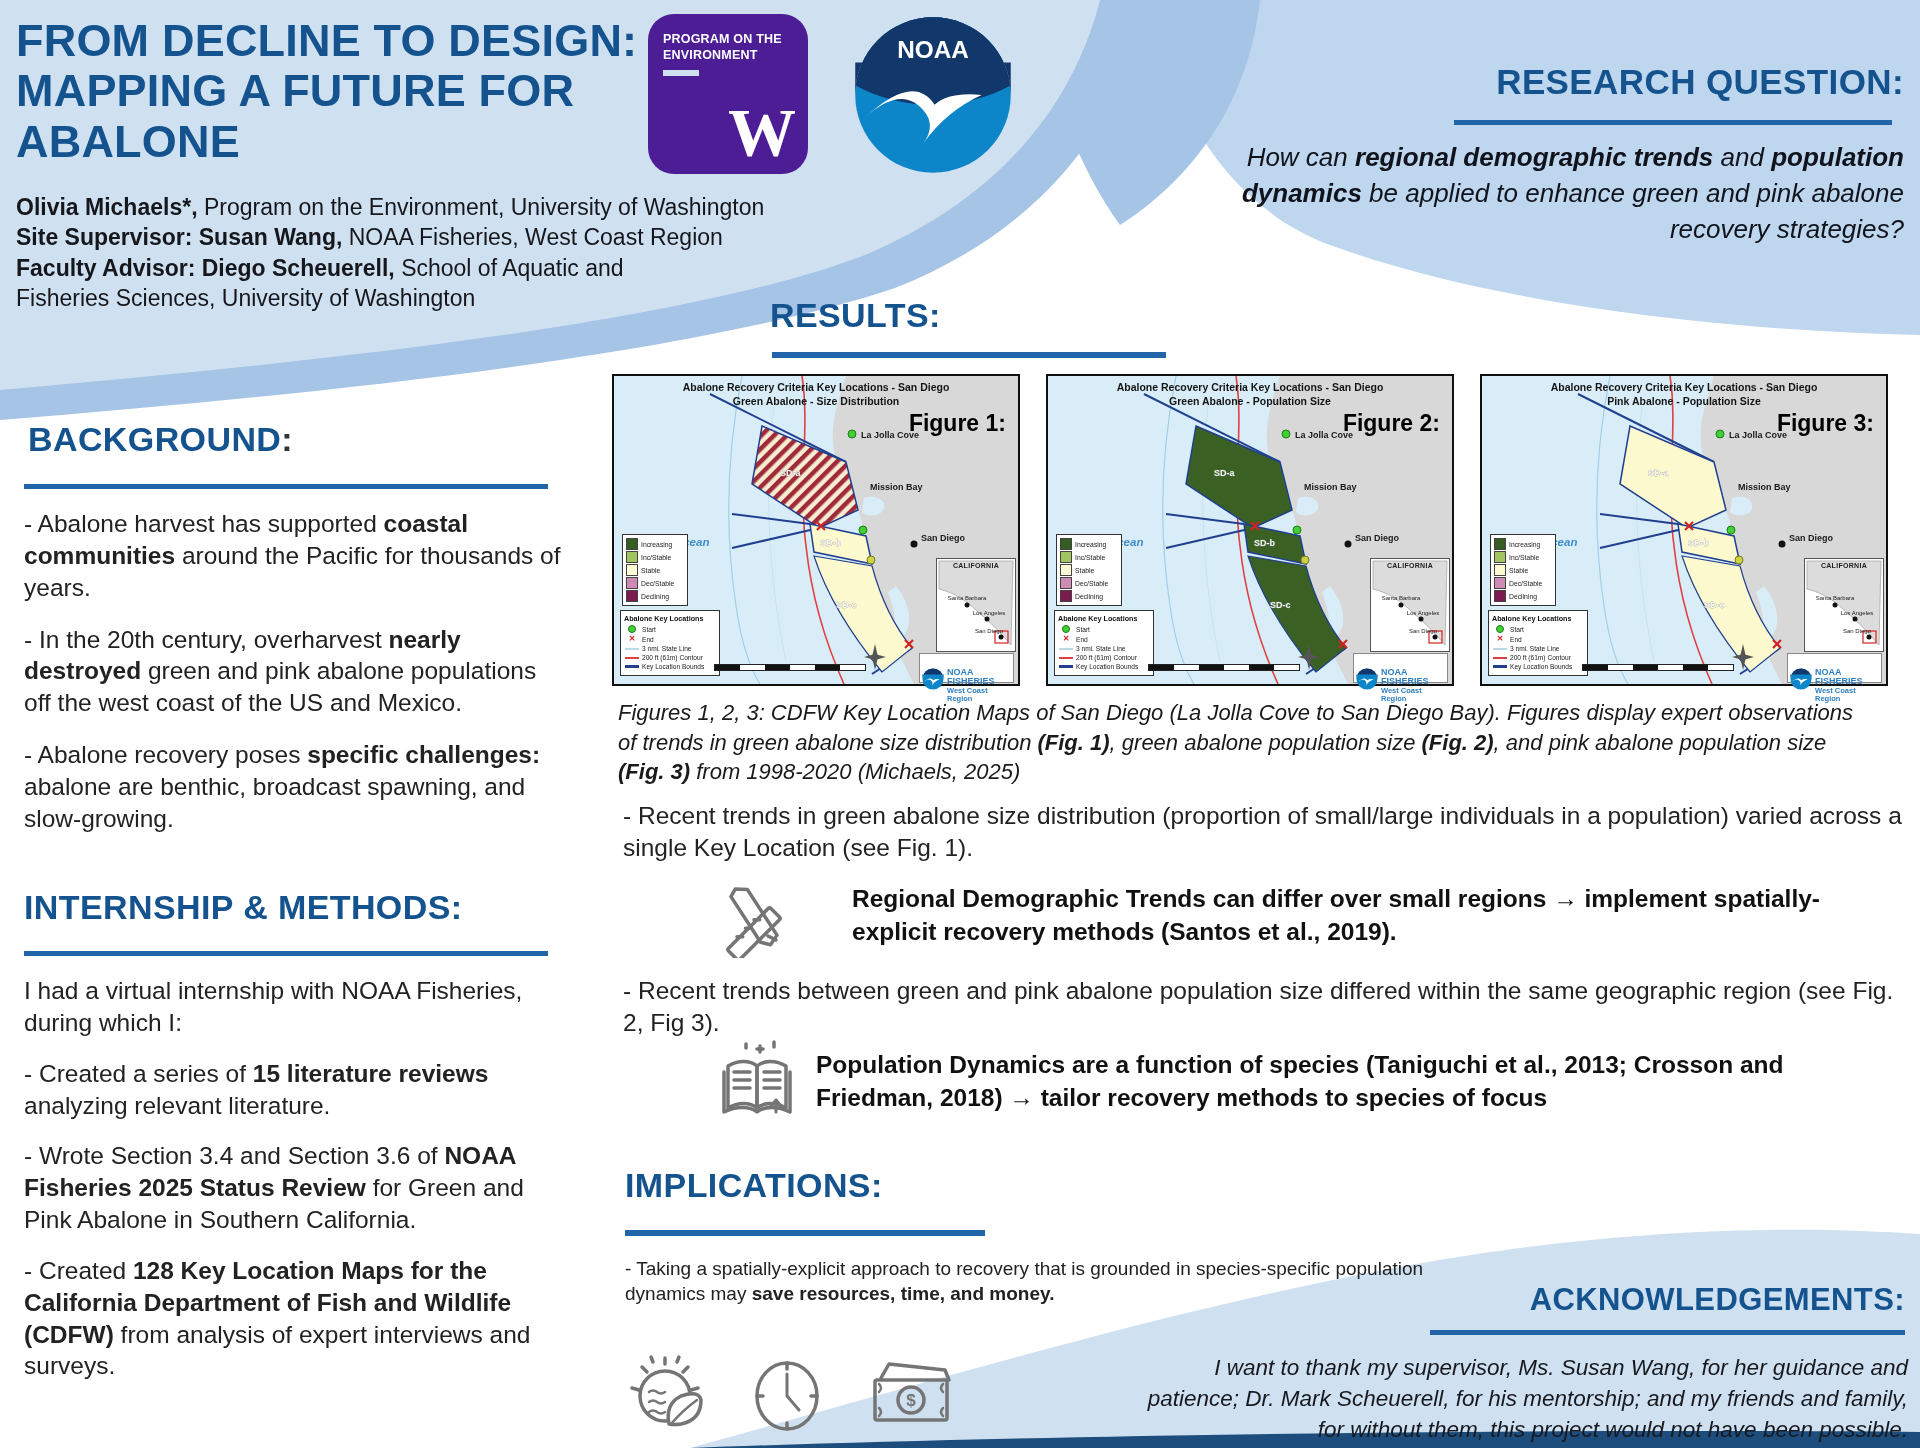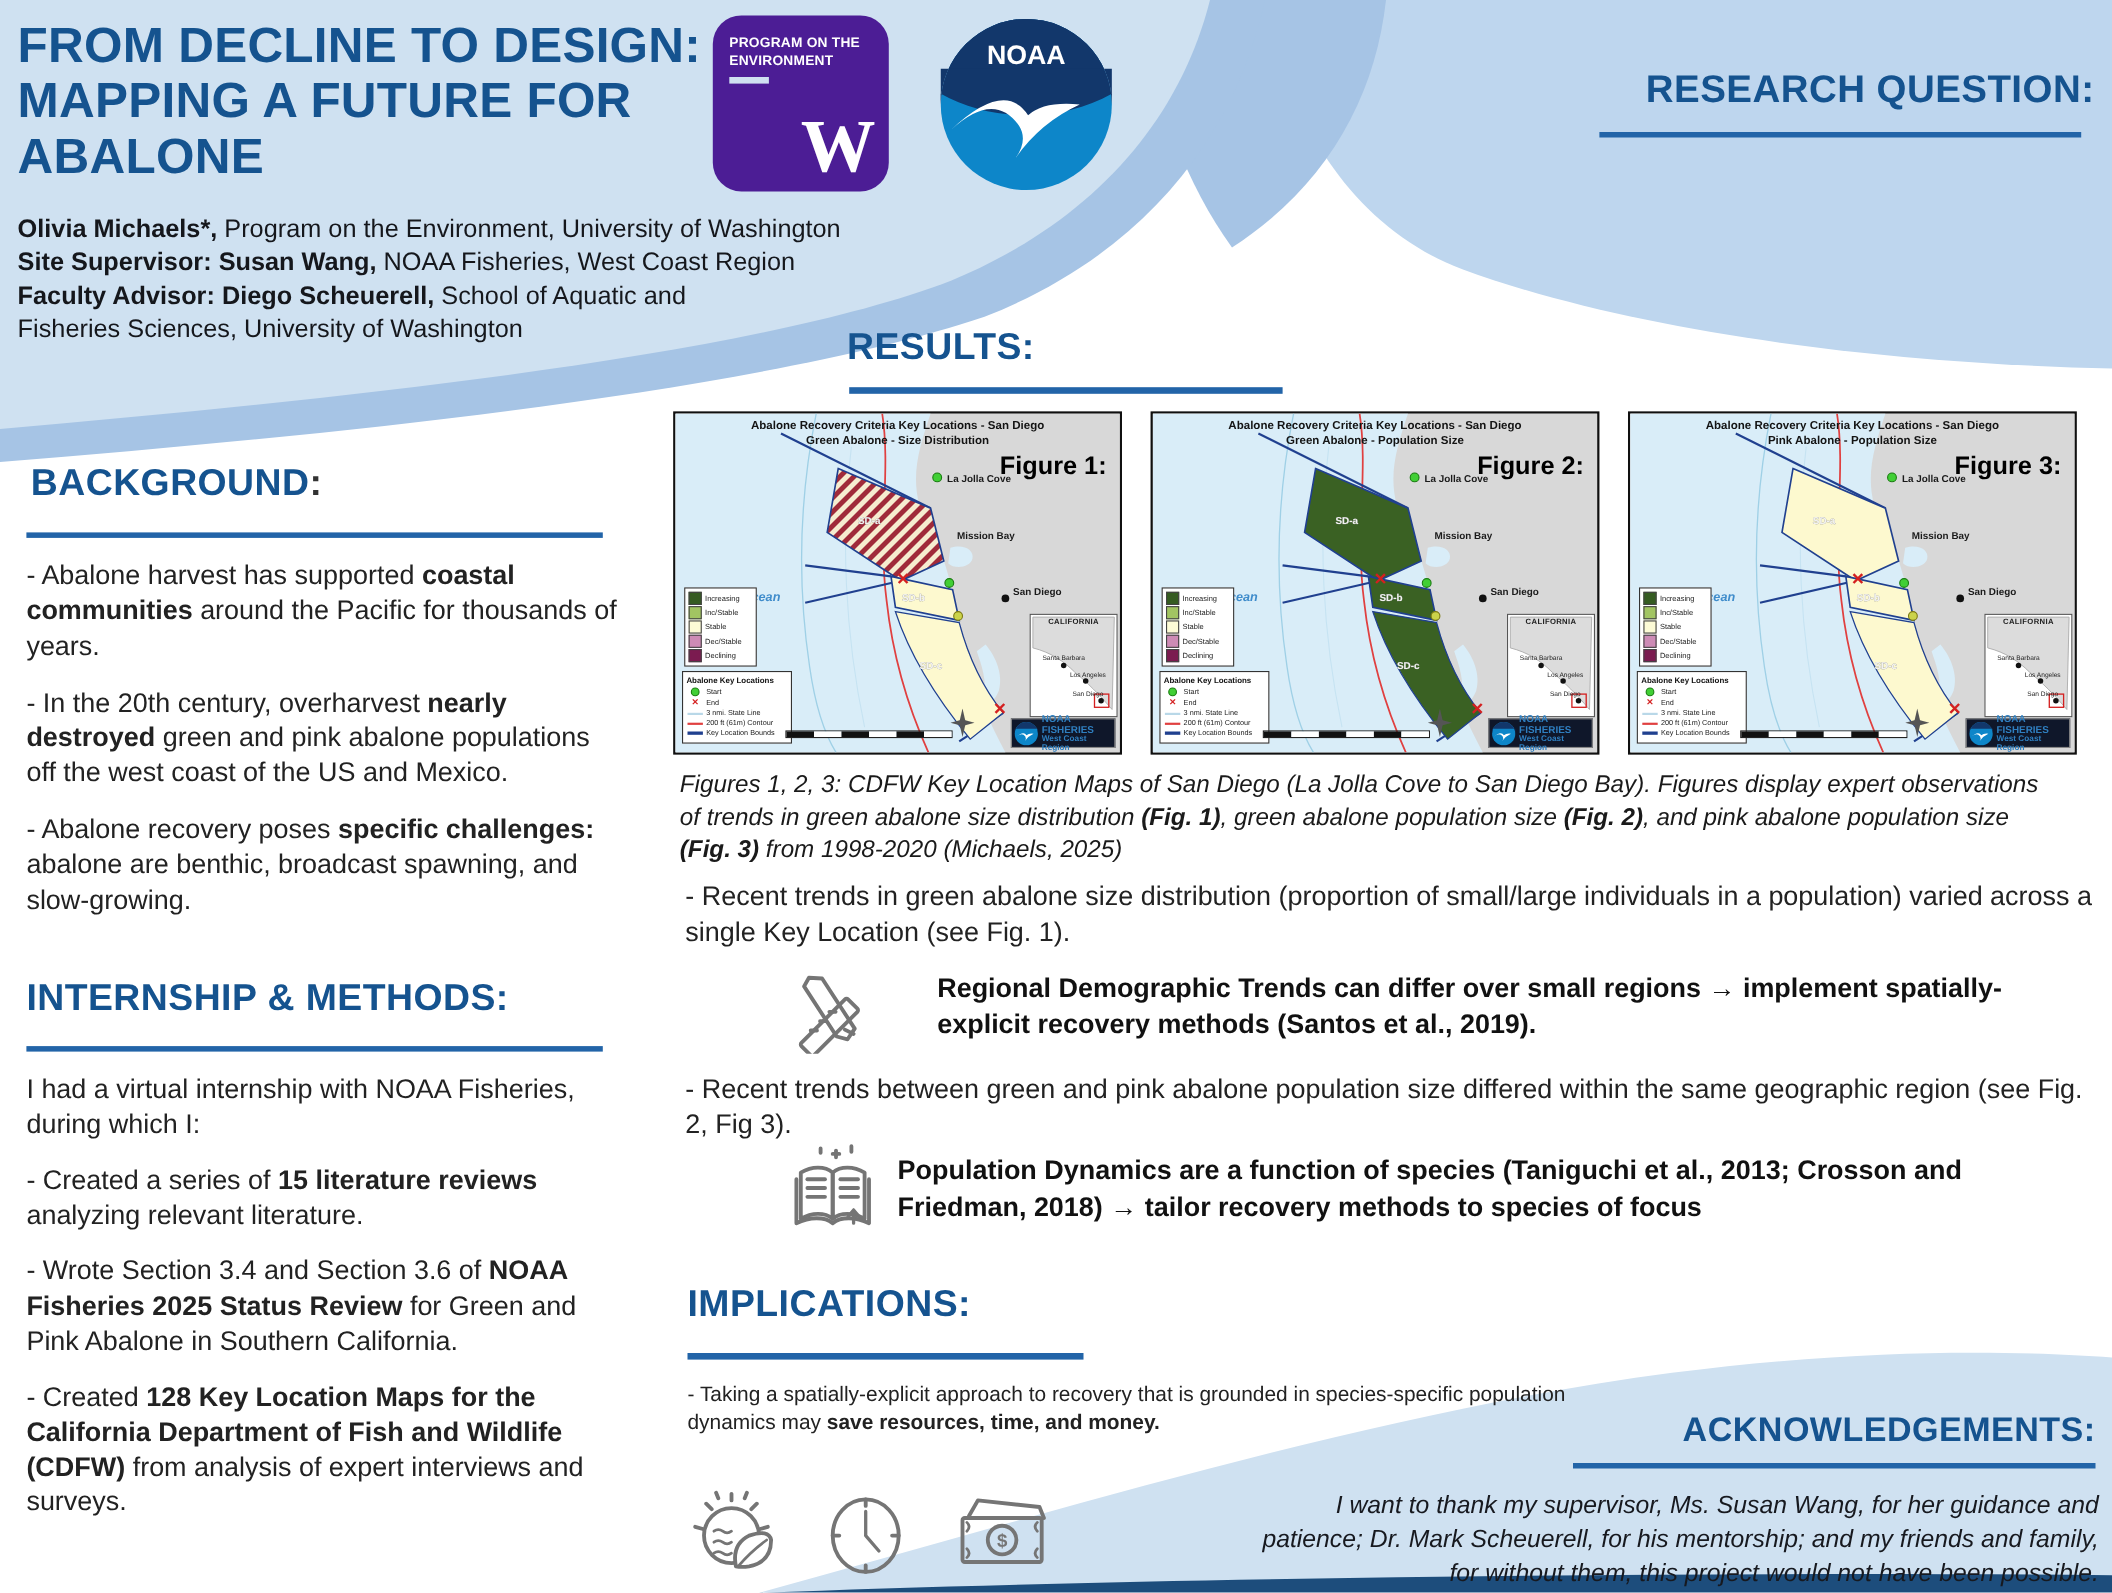--- a/index.html
+++ b/index.html
@@ -139,6 +139,7 @@
 
   <div class="abs rq-head h-blue">RESEARCH QUESTION:</div>
   <div class="rule rq-rule"></div>
+  <div class="abs rq-text"><span>How can </span><span class="b">regional demographic trends</span><span> and </span><span class="b">population dynamics</span><span> be applied to enhance green and pink abalone recovery strategies?</span></div>
 
   <div class="abs bg-head h-blue"><span>BACKGROUND</span><span style="color:#333">:</span></div>
   <div class="rule bg-rule"></div>

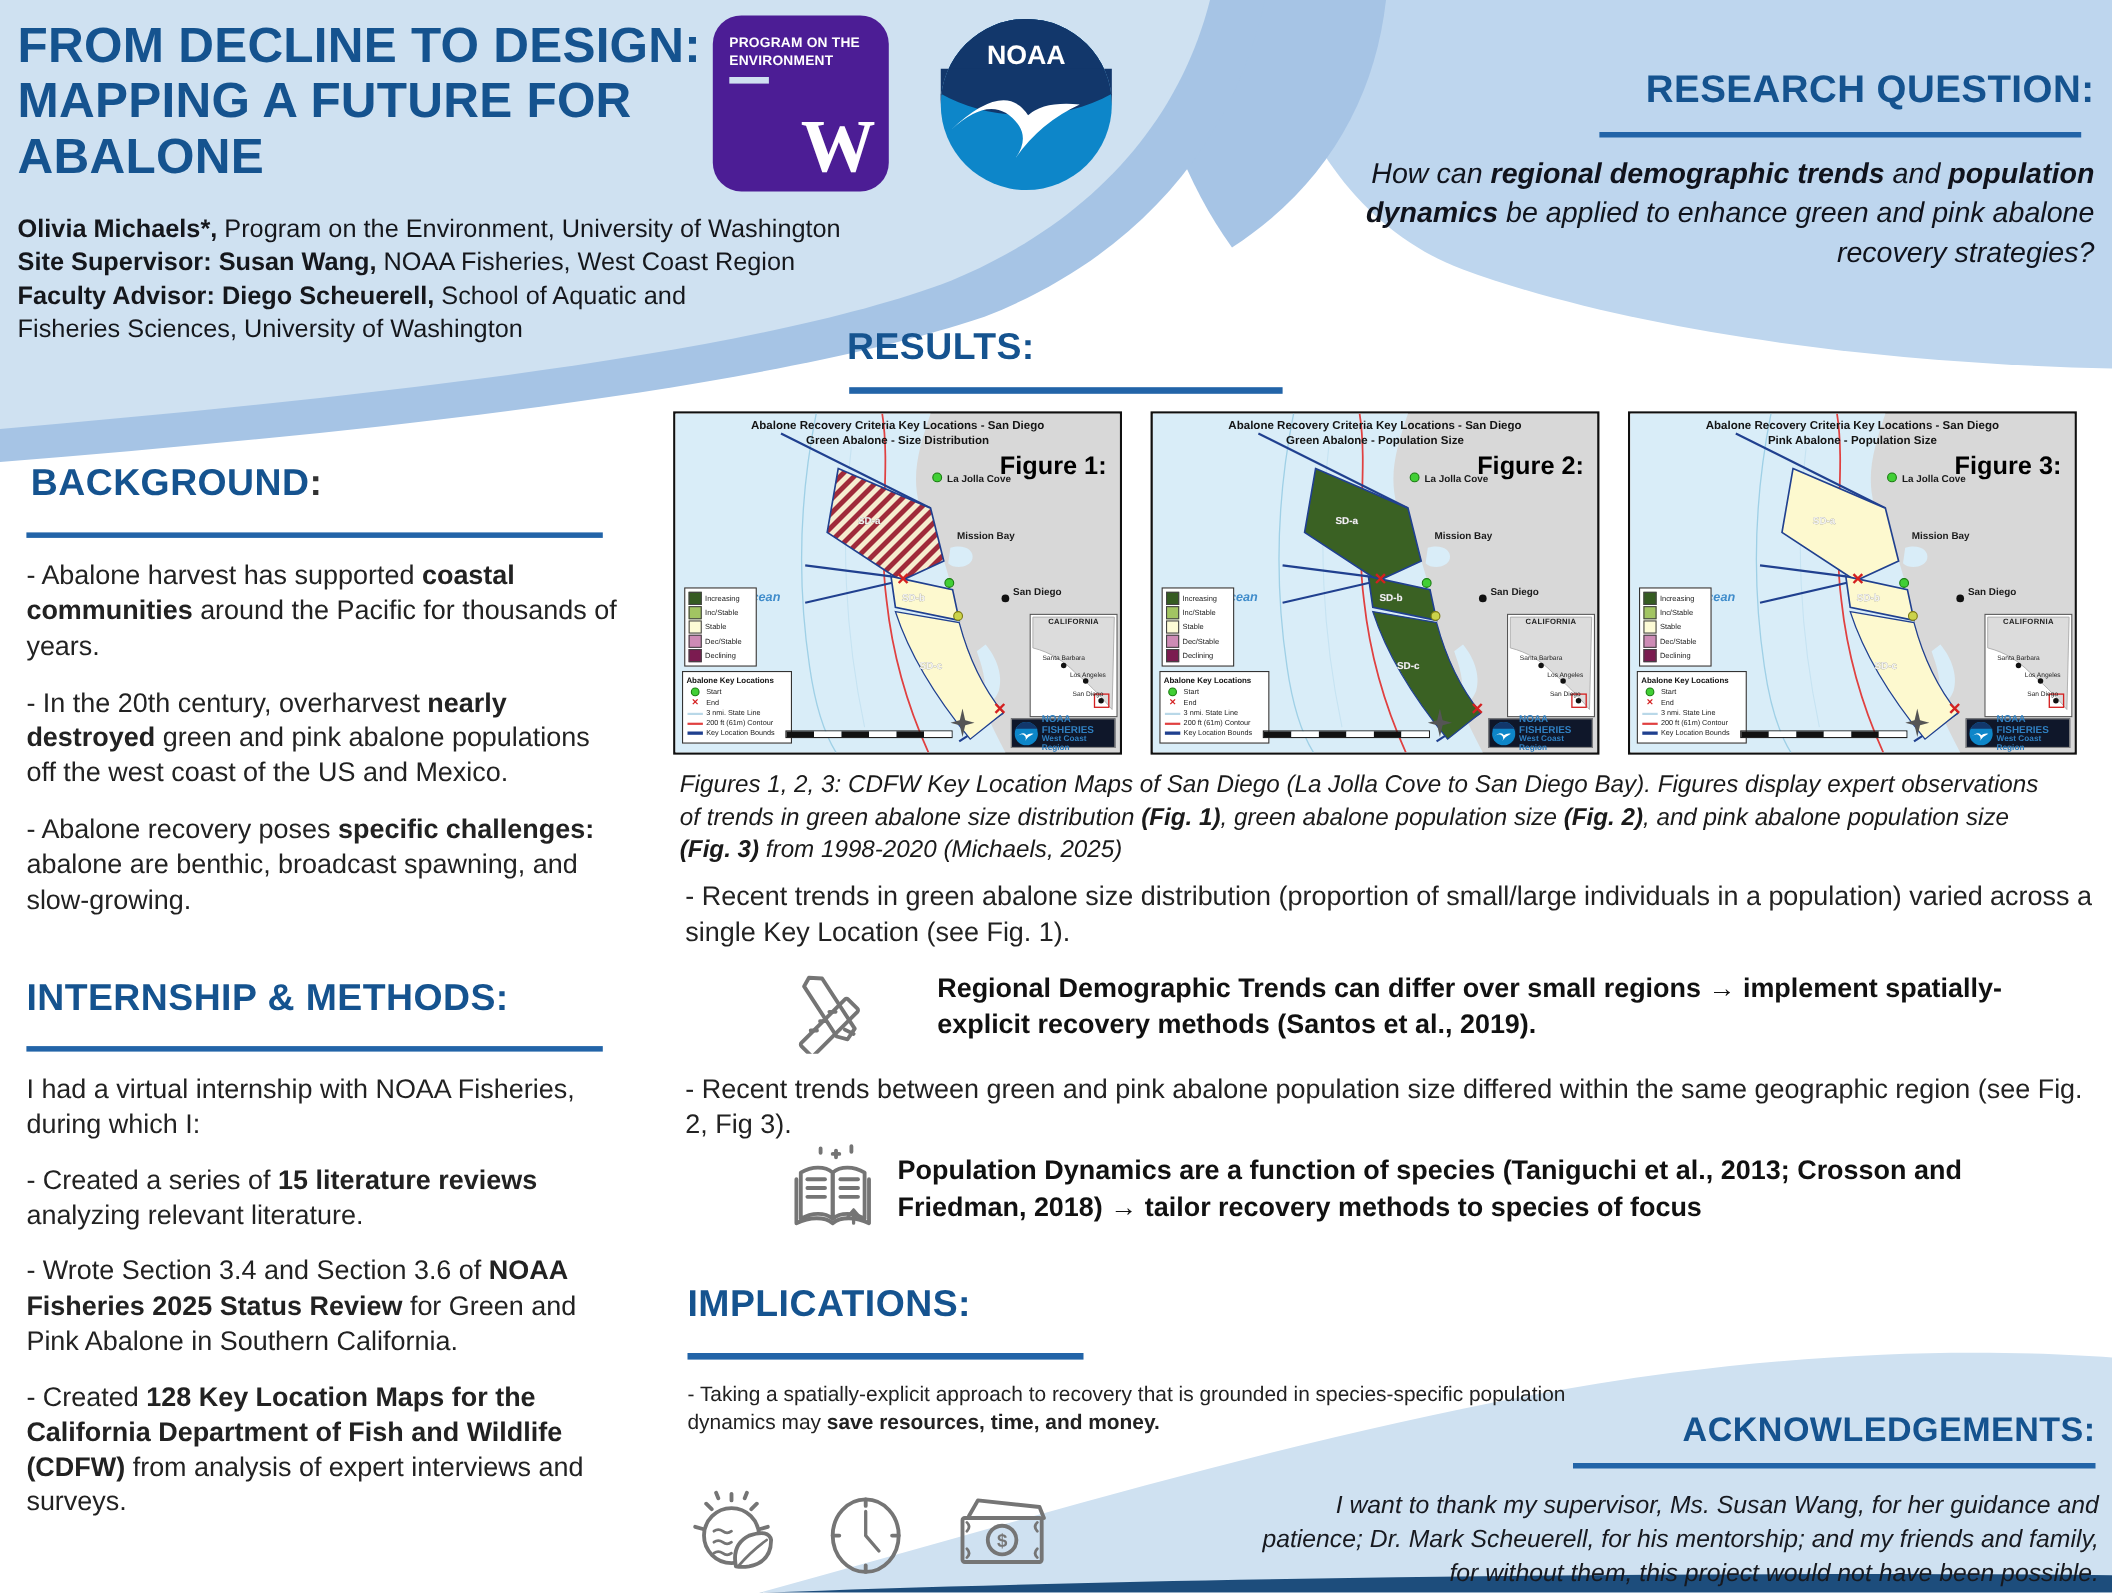--- a/index.html
+++ b/index.html
@@ -88,8 +88,8 @@
     border:1px solid #555;}
   .m-inset .it{position:absolute;left:0;top:3px;width:100%;text-align:center;
     font-size:7px;font-weight:600;color:#222;letter-spacing:.3px;}
-  .m-noaa{position:absolute;left:305px;top:277px;width:95px;height:27px;background:#0f172a;
-    border:1px solid #888;display:flex;align-items:center;padding:1px 2px;box-sizing:border-box;}
+  .m-noaa{position:absolute;left:305px;top:277px;width:95px;height:27px;background:#ffffff;
+    border:1px solid #888;display:flex;align-items:flex-start;padding:14px 2px;box-sizing:border-box;}
   .m-noaa .tx1{font-size:9px;font-weight:bold;color:#10386e;line-height:1.05;}
   .m-noaa .tx1 span{color:#2f7fc0;}
   .m-noaa .tx2{font-size:7.5px;font-weight:bold;color:#2f7fc0;line-height:1.05;}

